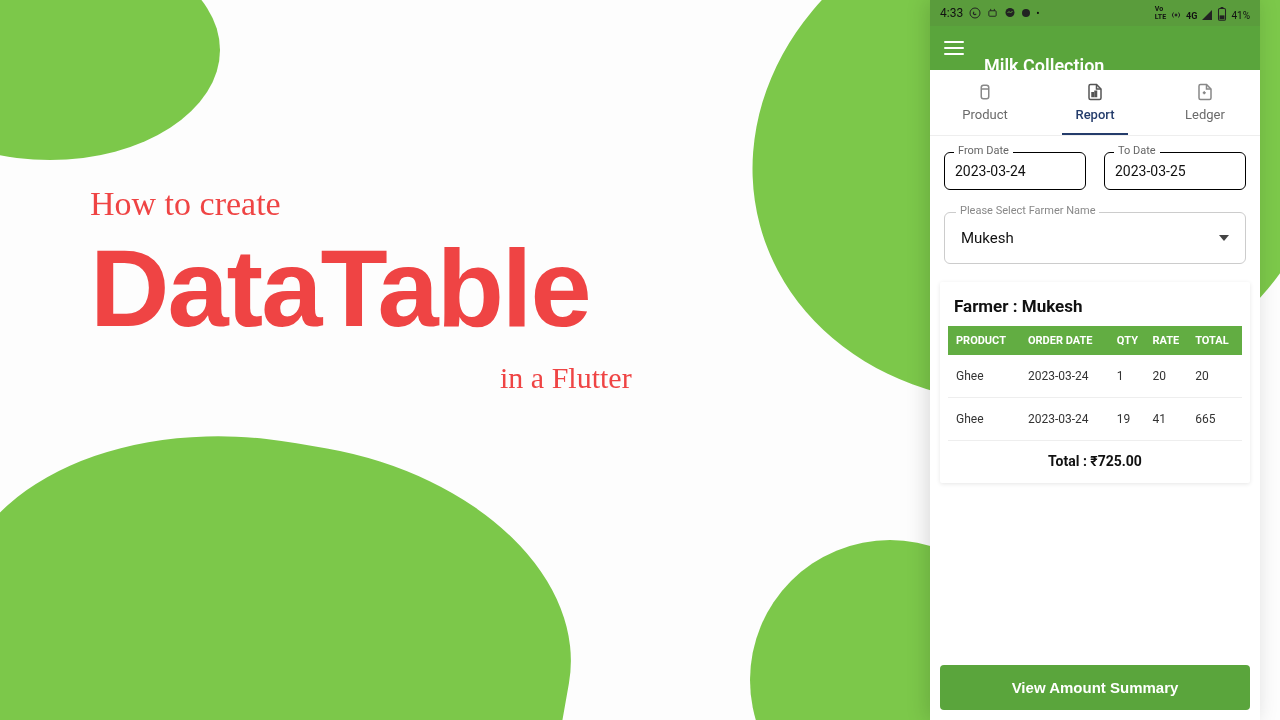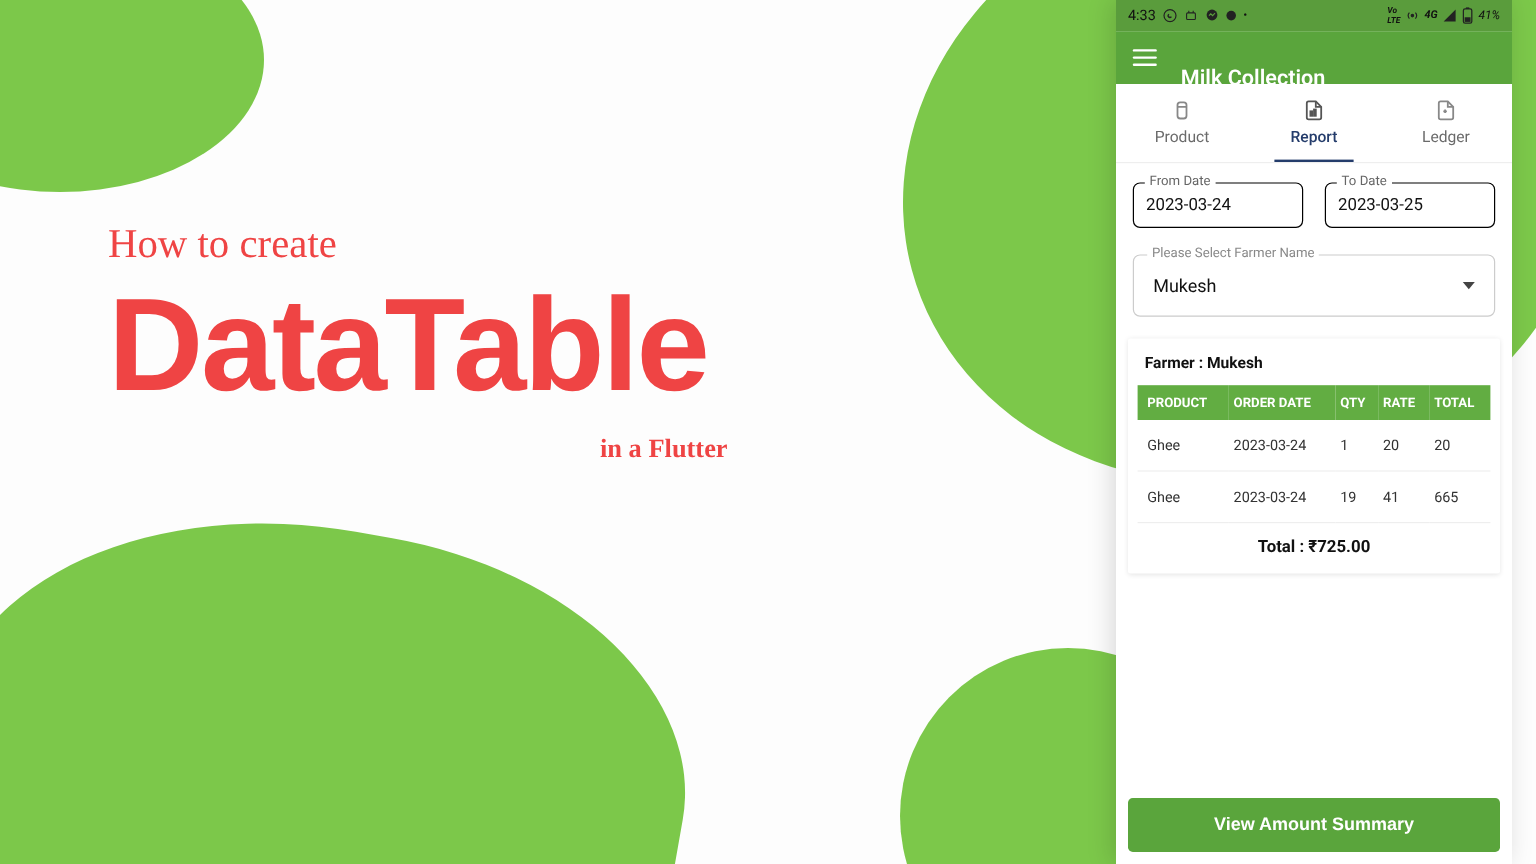--- a/index.html
+++ b/index.html
@@ -105,7 +105,7 @@
   color: #111;
 }
 .status-left { display: flex; align-items: center; gap: 6px; }
-.status-right { display: flex; align-items: center; gap: 4px; font-size: 10px; font-style: italic; }
+.status-right { display: flex; align-items: flex-end; gap: 4px; font-size: 10px; }
 .status-dot { width: 8px; height: 8px; background: #222; border-radius: 50%; }
 
 

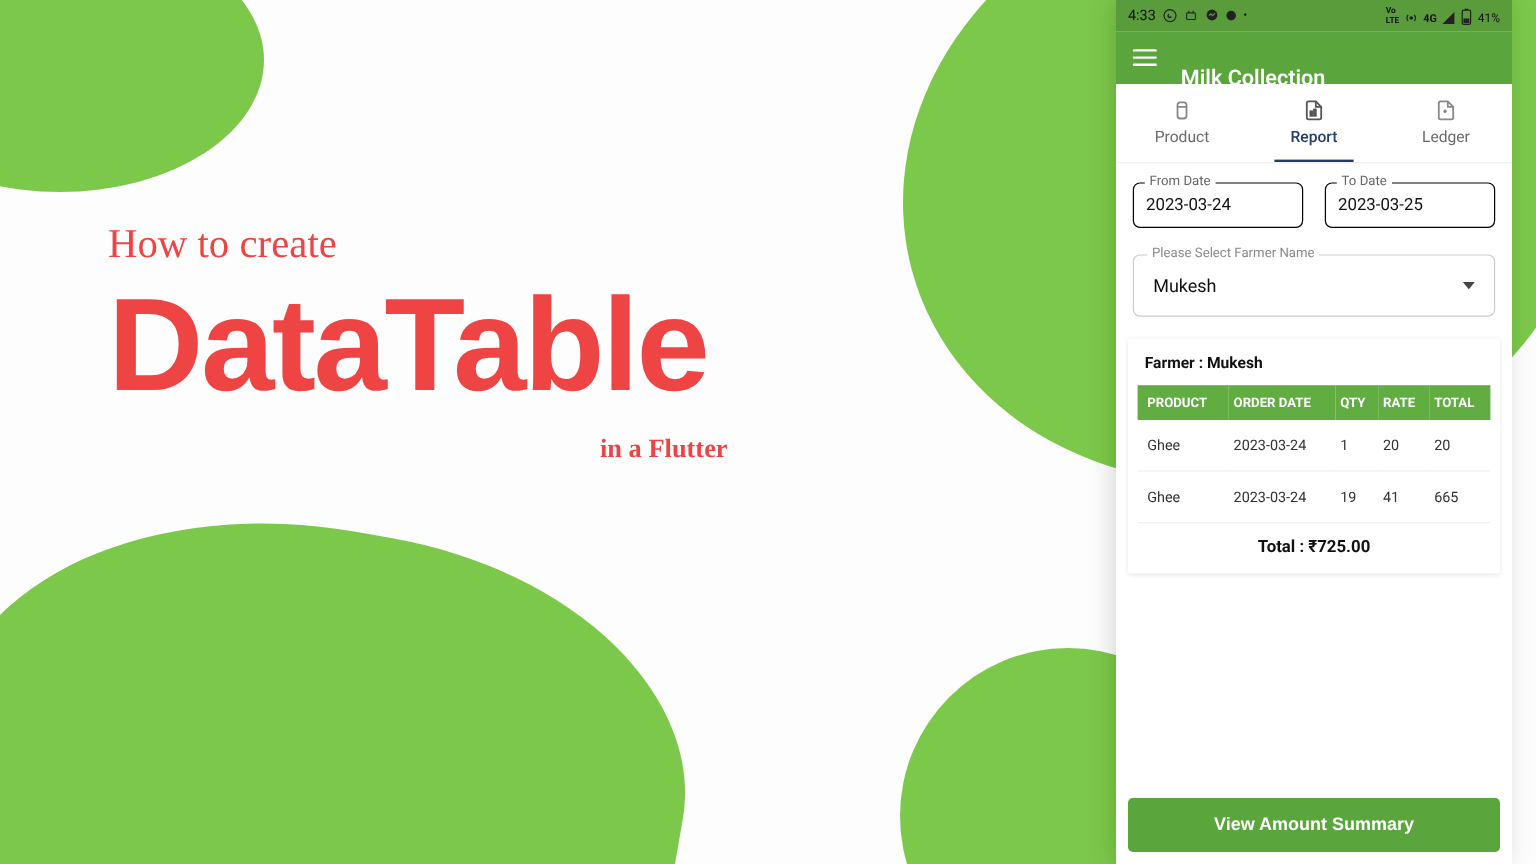--- a/index.html
+++ b/index.html
@@ -243,7 +243,7 @@
   padding: 12px 8px 14px;
 }
 .farmer-name {
-  font-size: 13px;
+  font-size: 17px;
   font-weight: 700;
   color: #111;
   padding: 2px 6px 10px;

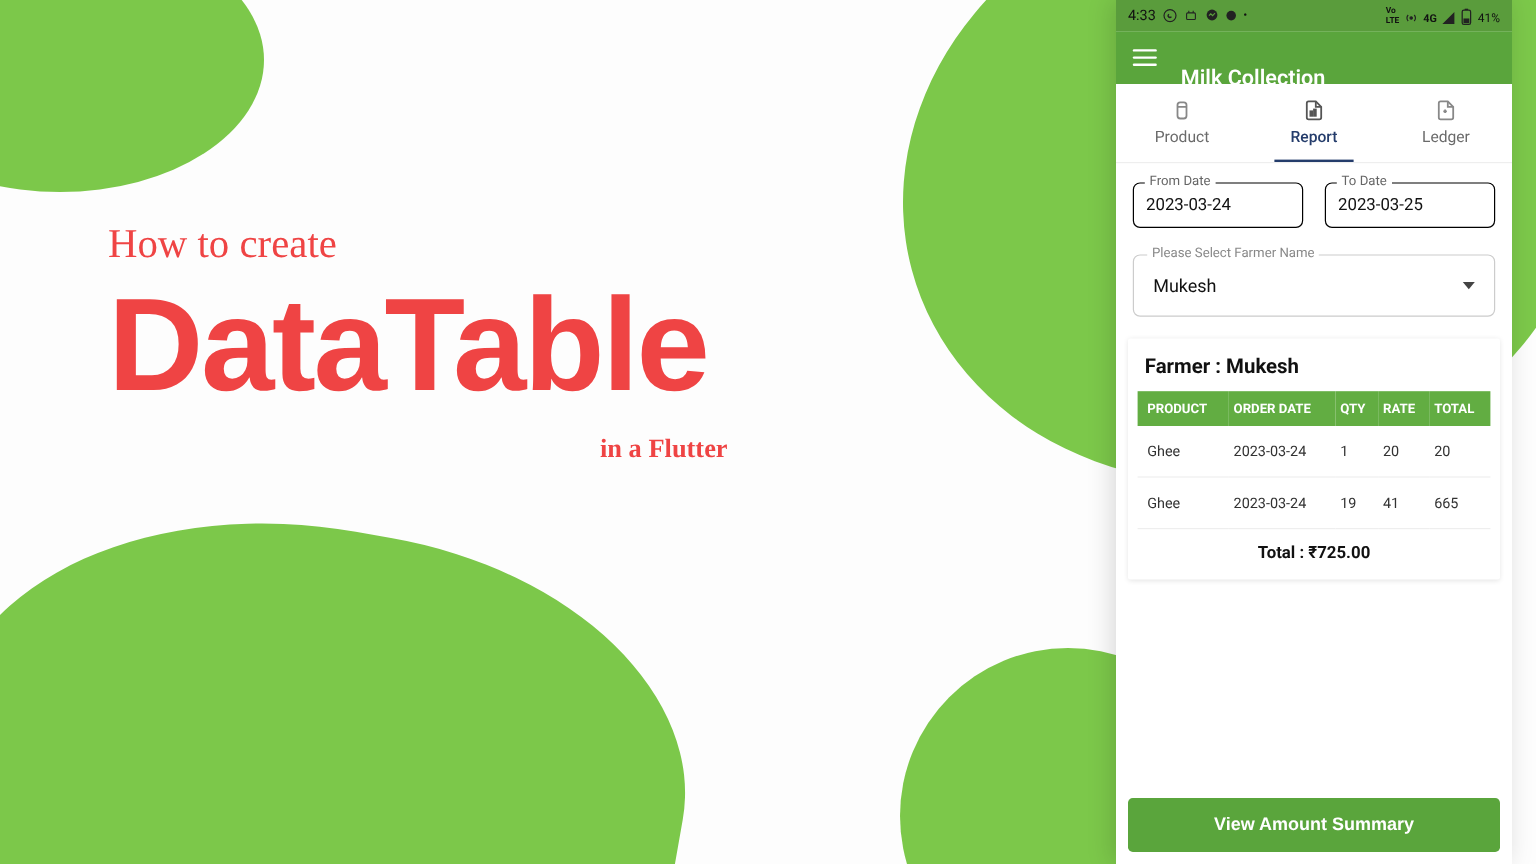--- a/index.html
+++ b/index.html
@@ -74,8 +74,8 @@
 }
 .title-line3 {
   font-family: Georgia, "Times New Roman", serif;
-  font-size: 22px;
-  font-weight: 700;
+  font-size: 30px;
+  font-weight: 400;
   margin-left: 410px;
   margin-top: 18px;
 }

